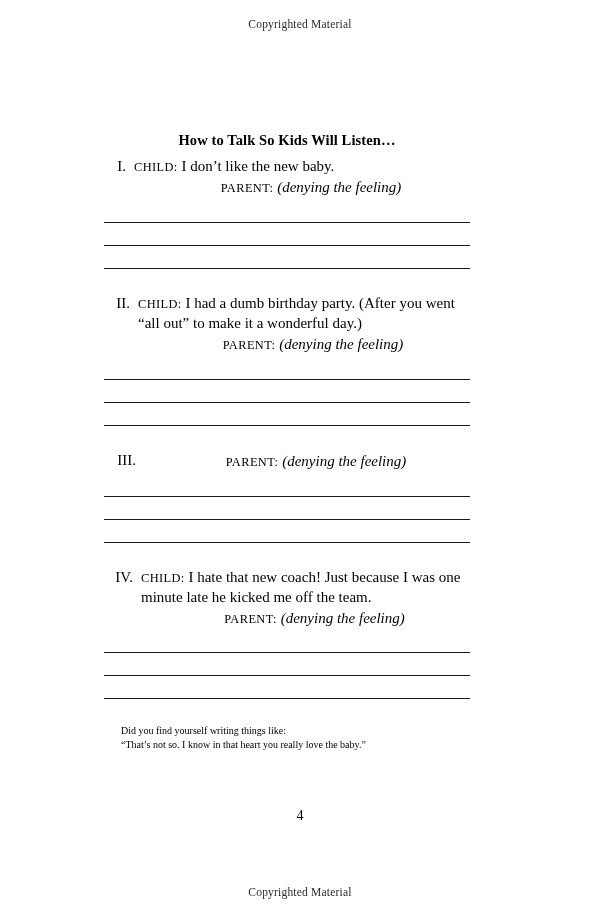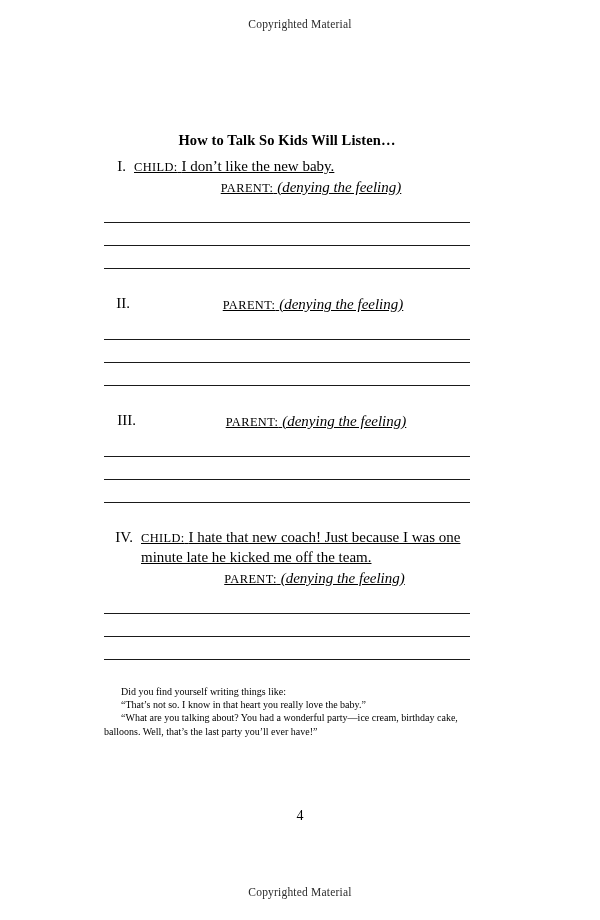--- a/index.html
+++ b/index.html
@@ -79,7 +79,6 @@
     flex: 1 1 auto;
     font-size: 15px;
     line-height: 1.33;
-    text-decoration: underline;
   }
   .speaker {
     font-variant: small-caps;

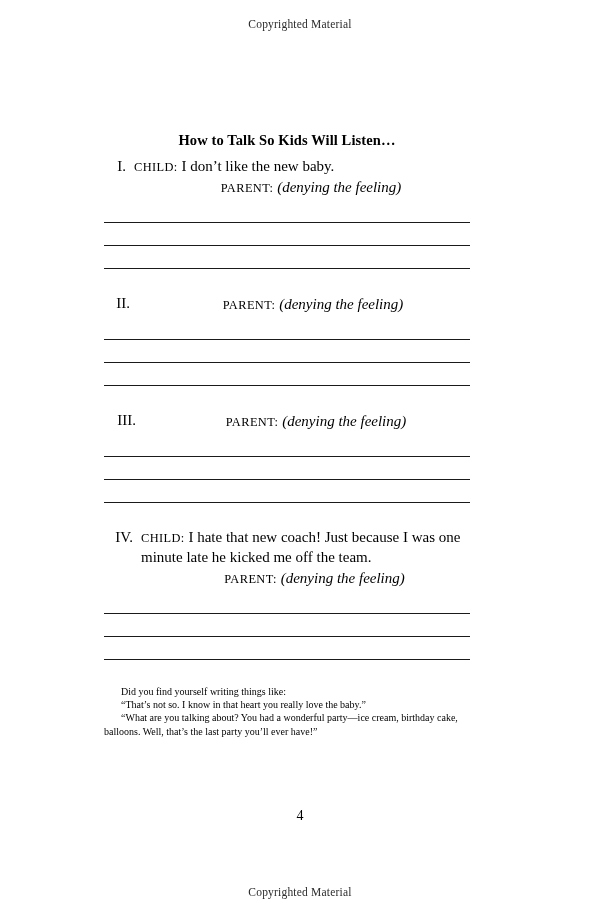--- a/index.html
+++ b/index.html
@@ -168,6 +168,10 @@
       <div class="item ii">
         <div class="numeral">II.</div>
         <div class="body">
+          <p class="line-child">
+            <span class="speaker">CHILD:</span>
+            <span>I had a dumb birthday party. (After you went “all out” to make it a wonderful day.)</span>
+          </p>
           <p class="line-parent">
             <span class="speaker">PARENT:</span>
             <span class="parenthetical">(denying the feeling)</span>

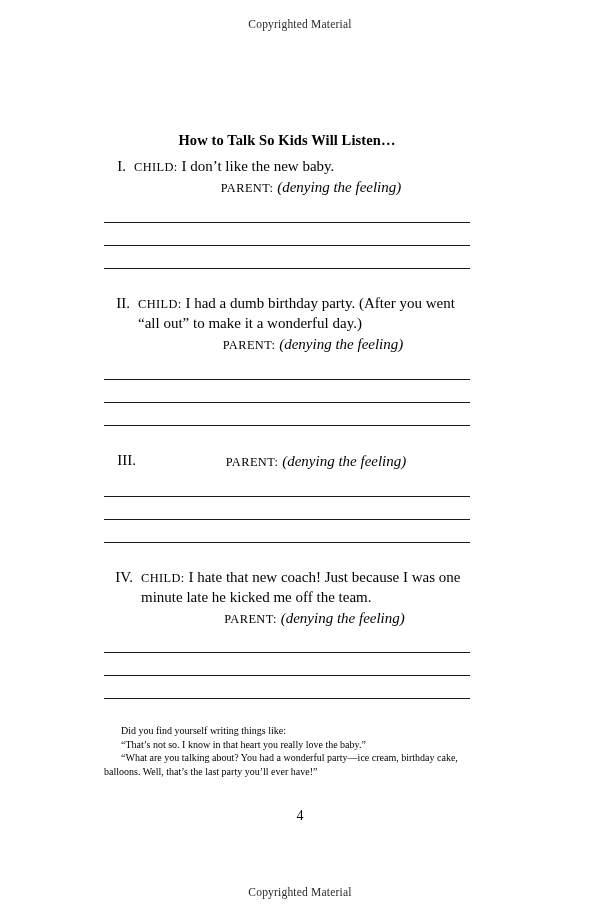--- a/index.html
+++ b/index.html
@@ -226,7 +226,6 @@
     <div class="closing">
       <p>Did you find yourself writing things like:</p>
       <p>“That’s not so. I know in that heart you really love the baby.”</p>
-      <p>“What are you talking about? You had a wonderful party—ice cream, birthday cake, balloons. Well, that’s the last party you’ll ever have!”</p>
     </div>
 
   </div>

